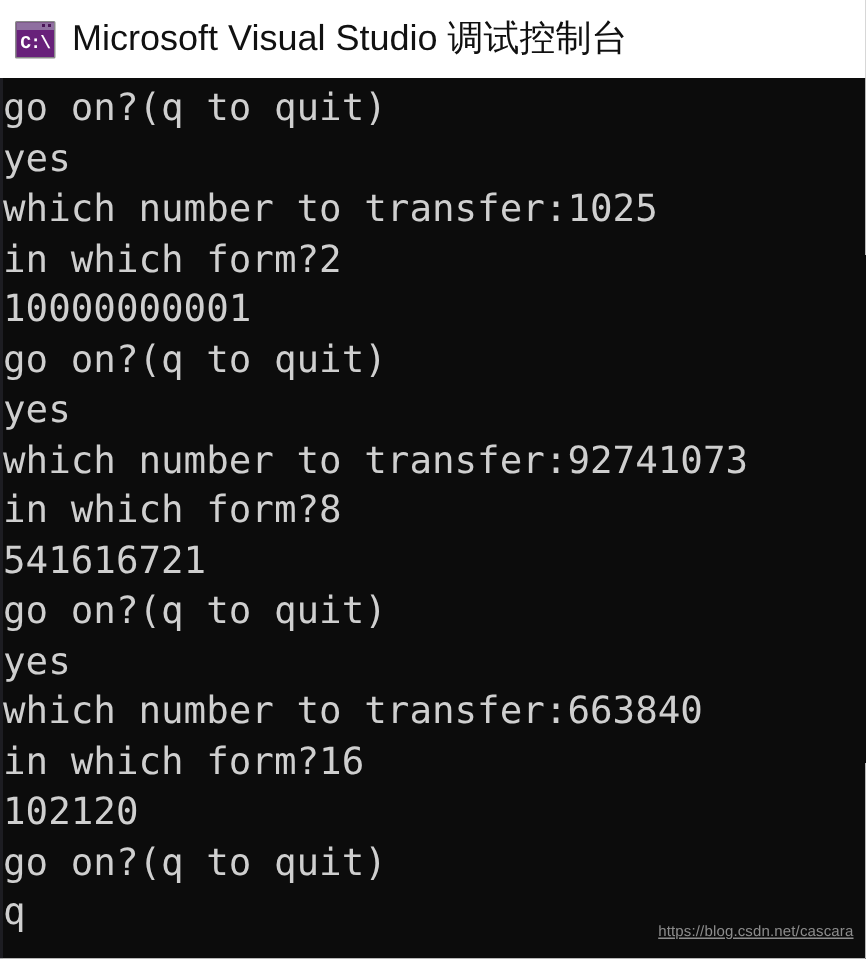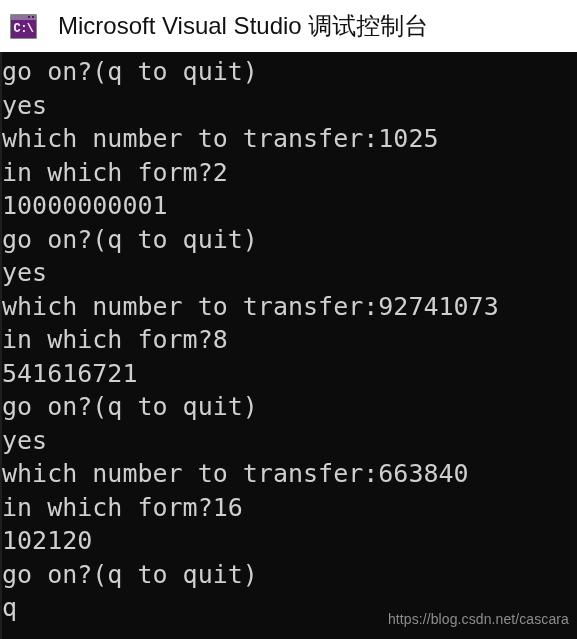--- a/index.html
+++ b/index.html
@@ -71,7 +71,7 @@
     letter-spacing: -0.5px;
   }
   #title-text {
-    margin-left: 21px;
+    margin-left: 11px;
     font-size: 24px;
     line-height: 28px;
     color: #111111;

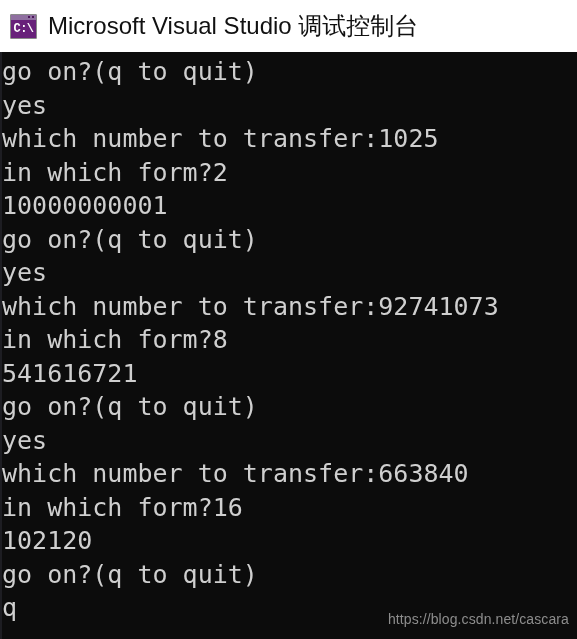--- a/index.html
+++ b/index.html
@@ -122,10 +122,11 @@
     right: 8px;
     bottom: 12px;
     font-family: "Liberation Sans", sans-serif;
-    font-size: 14px;
+    font-size: 10px;
     color: #8d8d8d;
     white-space: nowrap;
     letter-spacing: 0.1px;
+    text-decoration: underline;
   }
 </style>
 </head>

